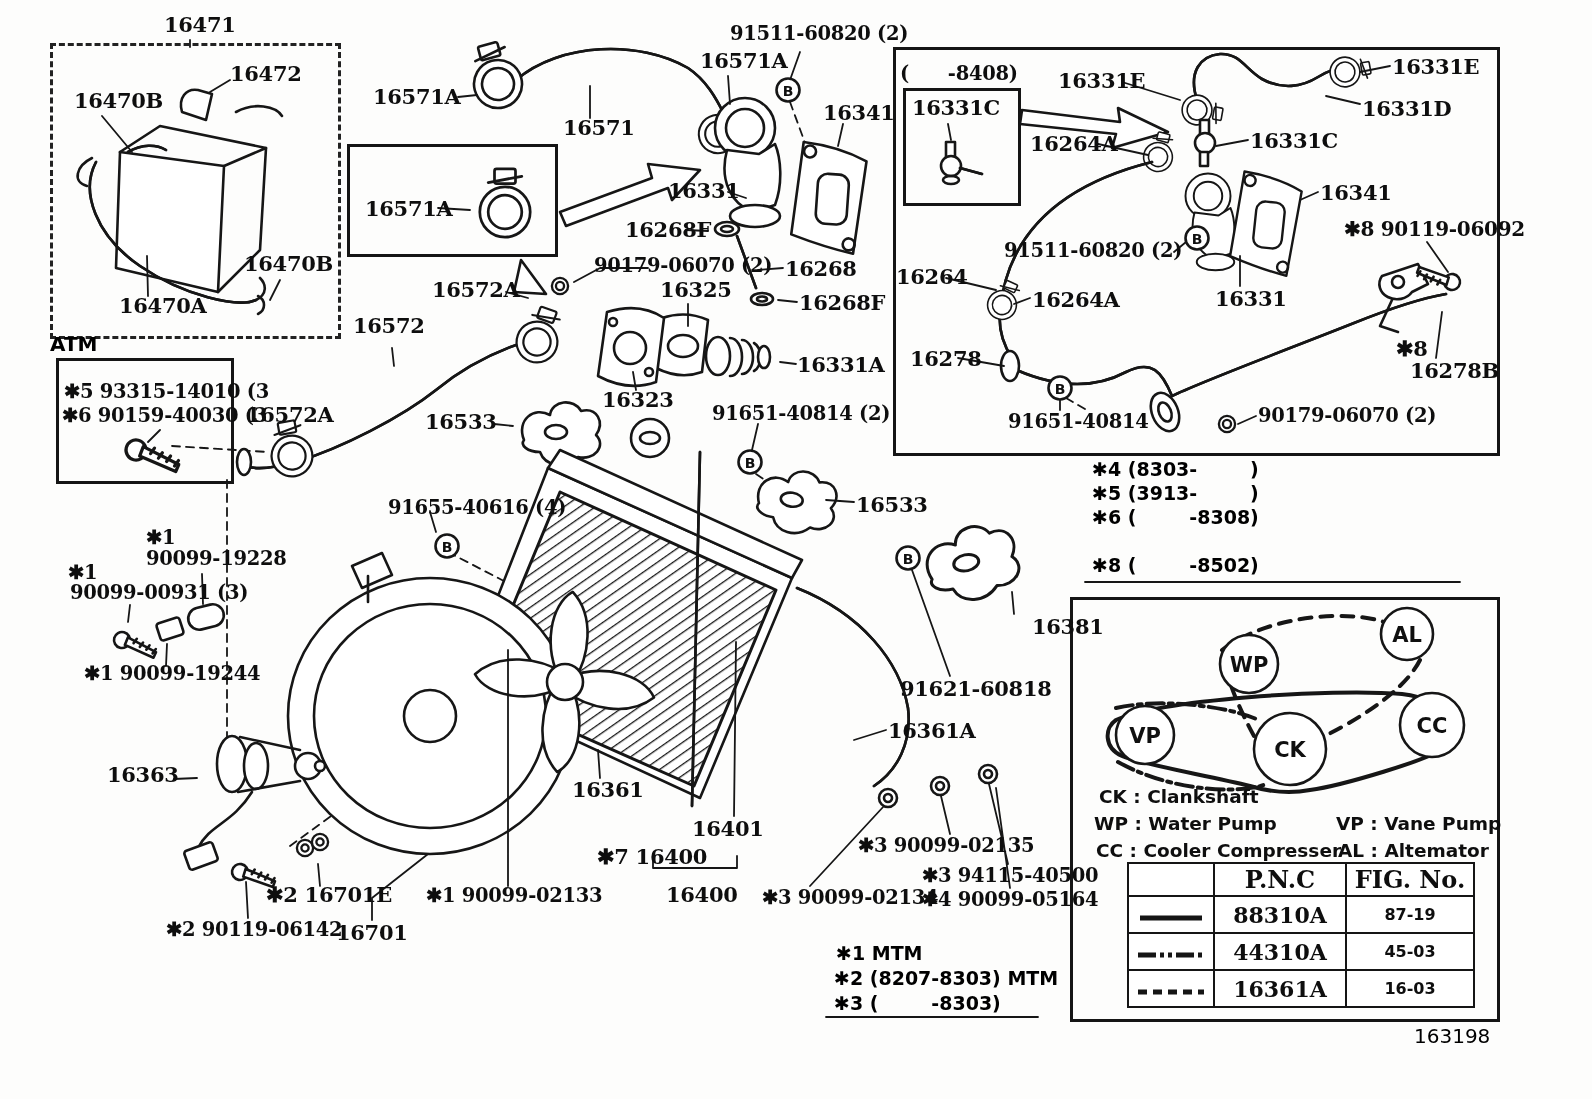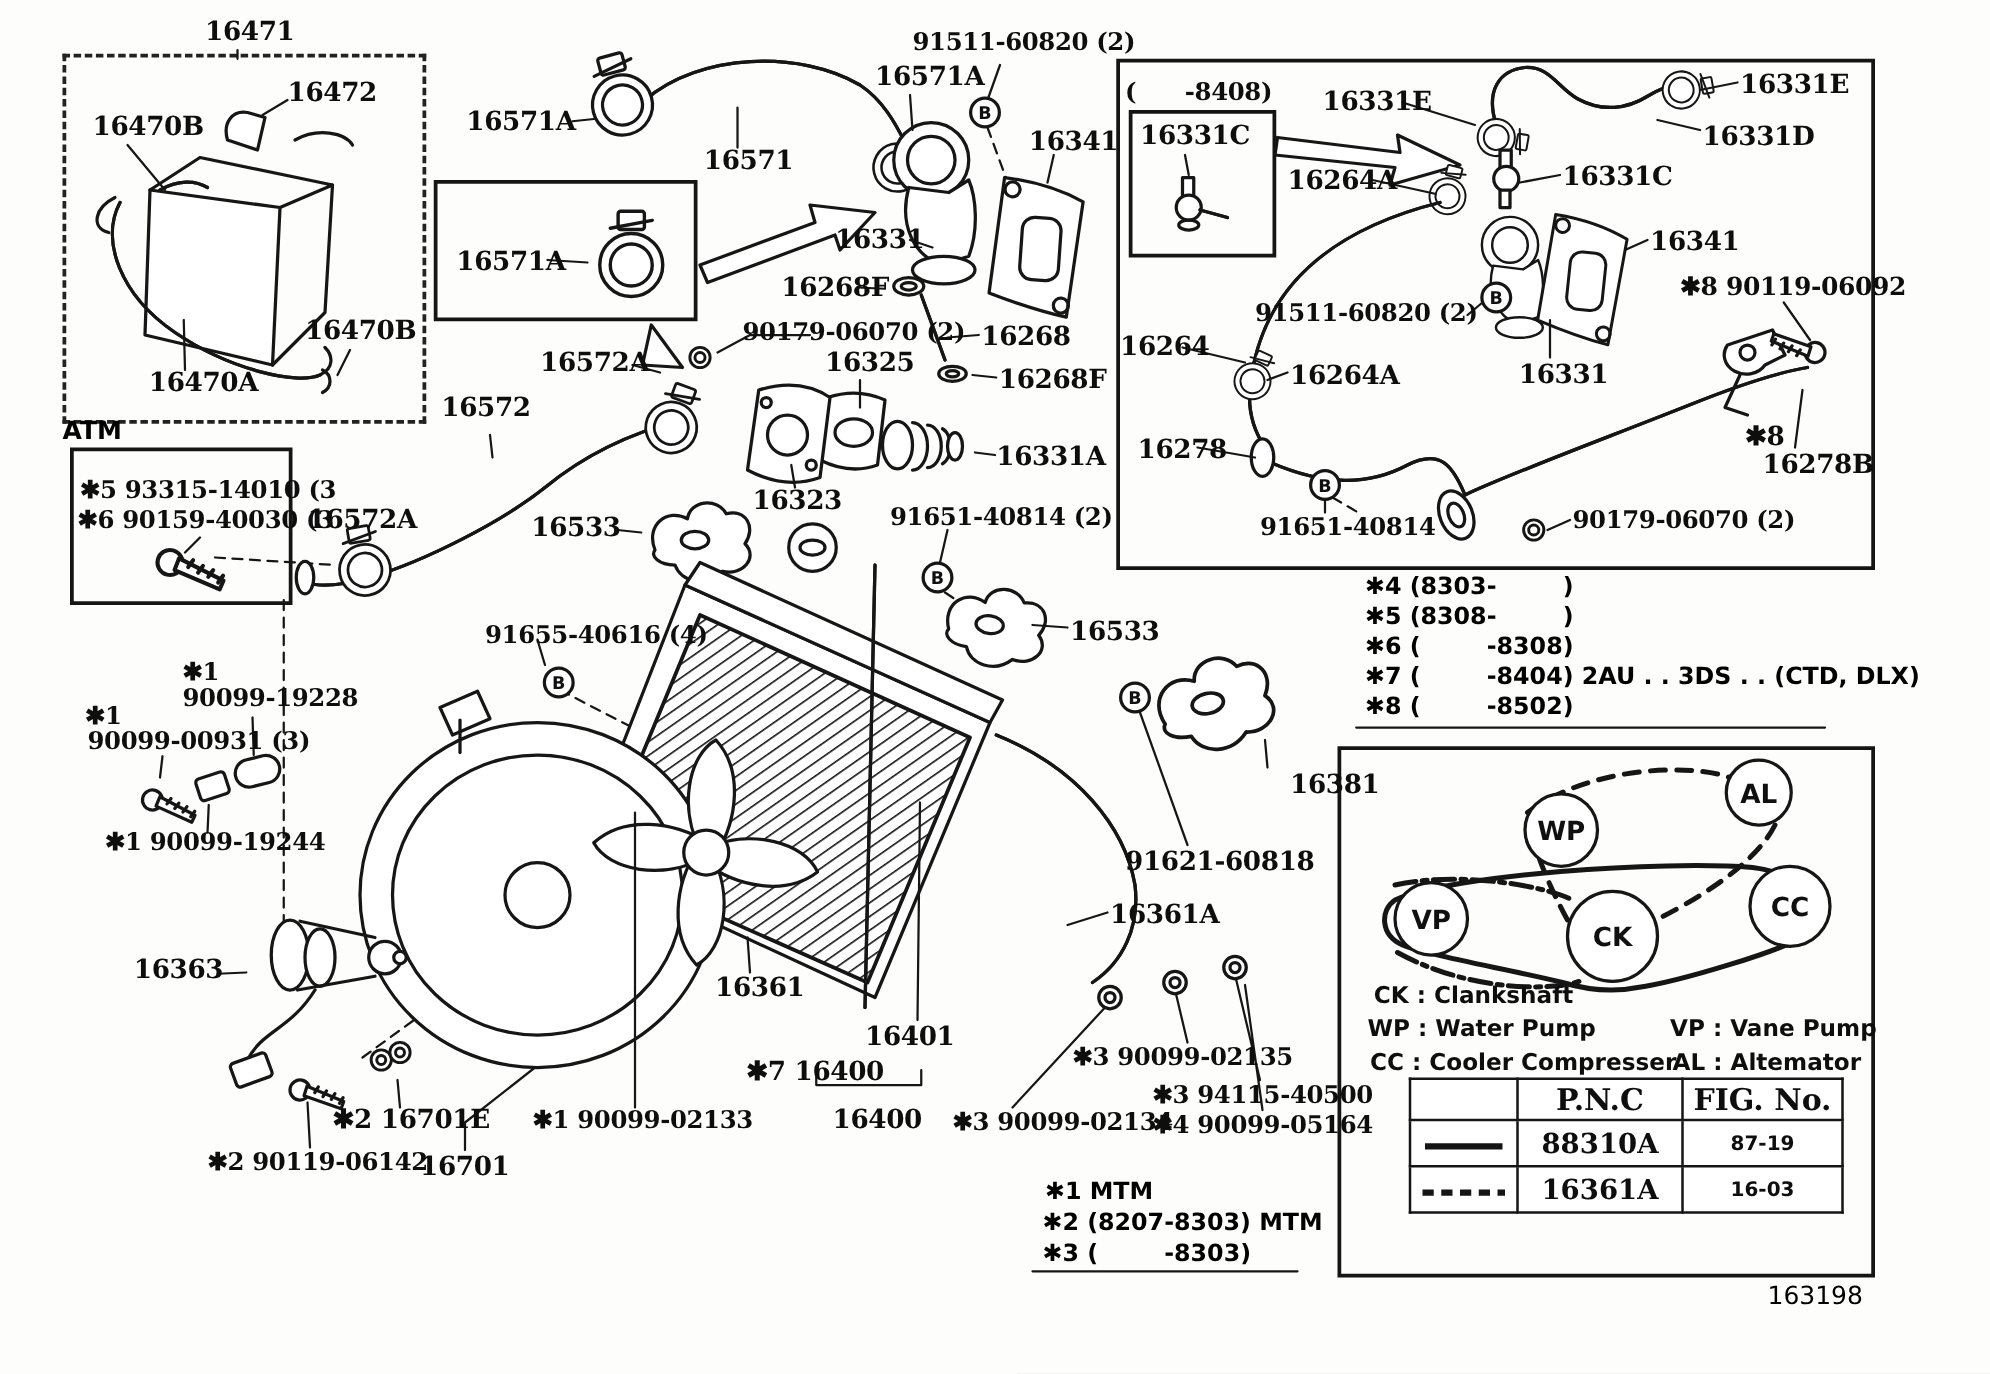--- a/index.html
+++ b/index.html
@@ -347,7 +347,7 @@
   <div class="lbl sm" style="left:1258px;top:406px">90179-06070 (2)</div>
 
   <div class="note" style="left:1092px;top:460px">✱4 (8303-        )</div>
-  <div class="note" style="left:1092px;top:484px">✱5 (8308-        )</div>
+  <div class="note" style="left:1092px;top:484px">✱5 (3913-        )</div>
   <div class="note" style="left:1092px;top:508px">✱6 (        -8308)</div>
   <div class="note" style="left:1092px;top:532px">✱7 (        -8404) 2AU . . 3DS . . (CTD, DLX)</div>
   <div class="note" style="left:1092px;top:556px">✱8 (        -8502)</div>

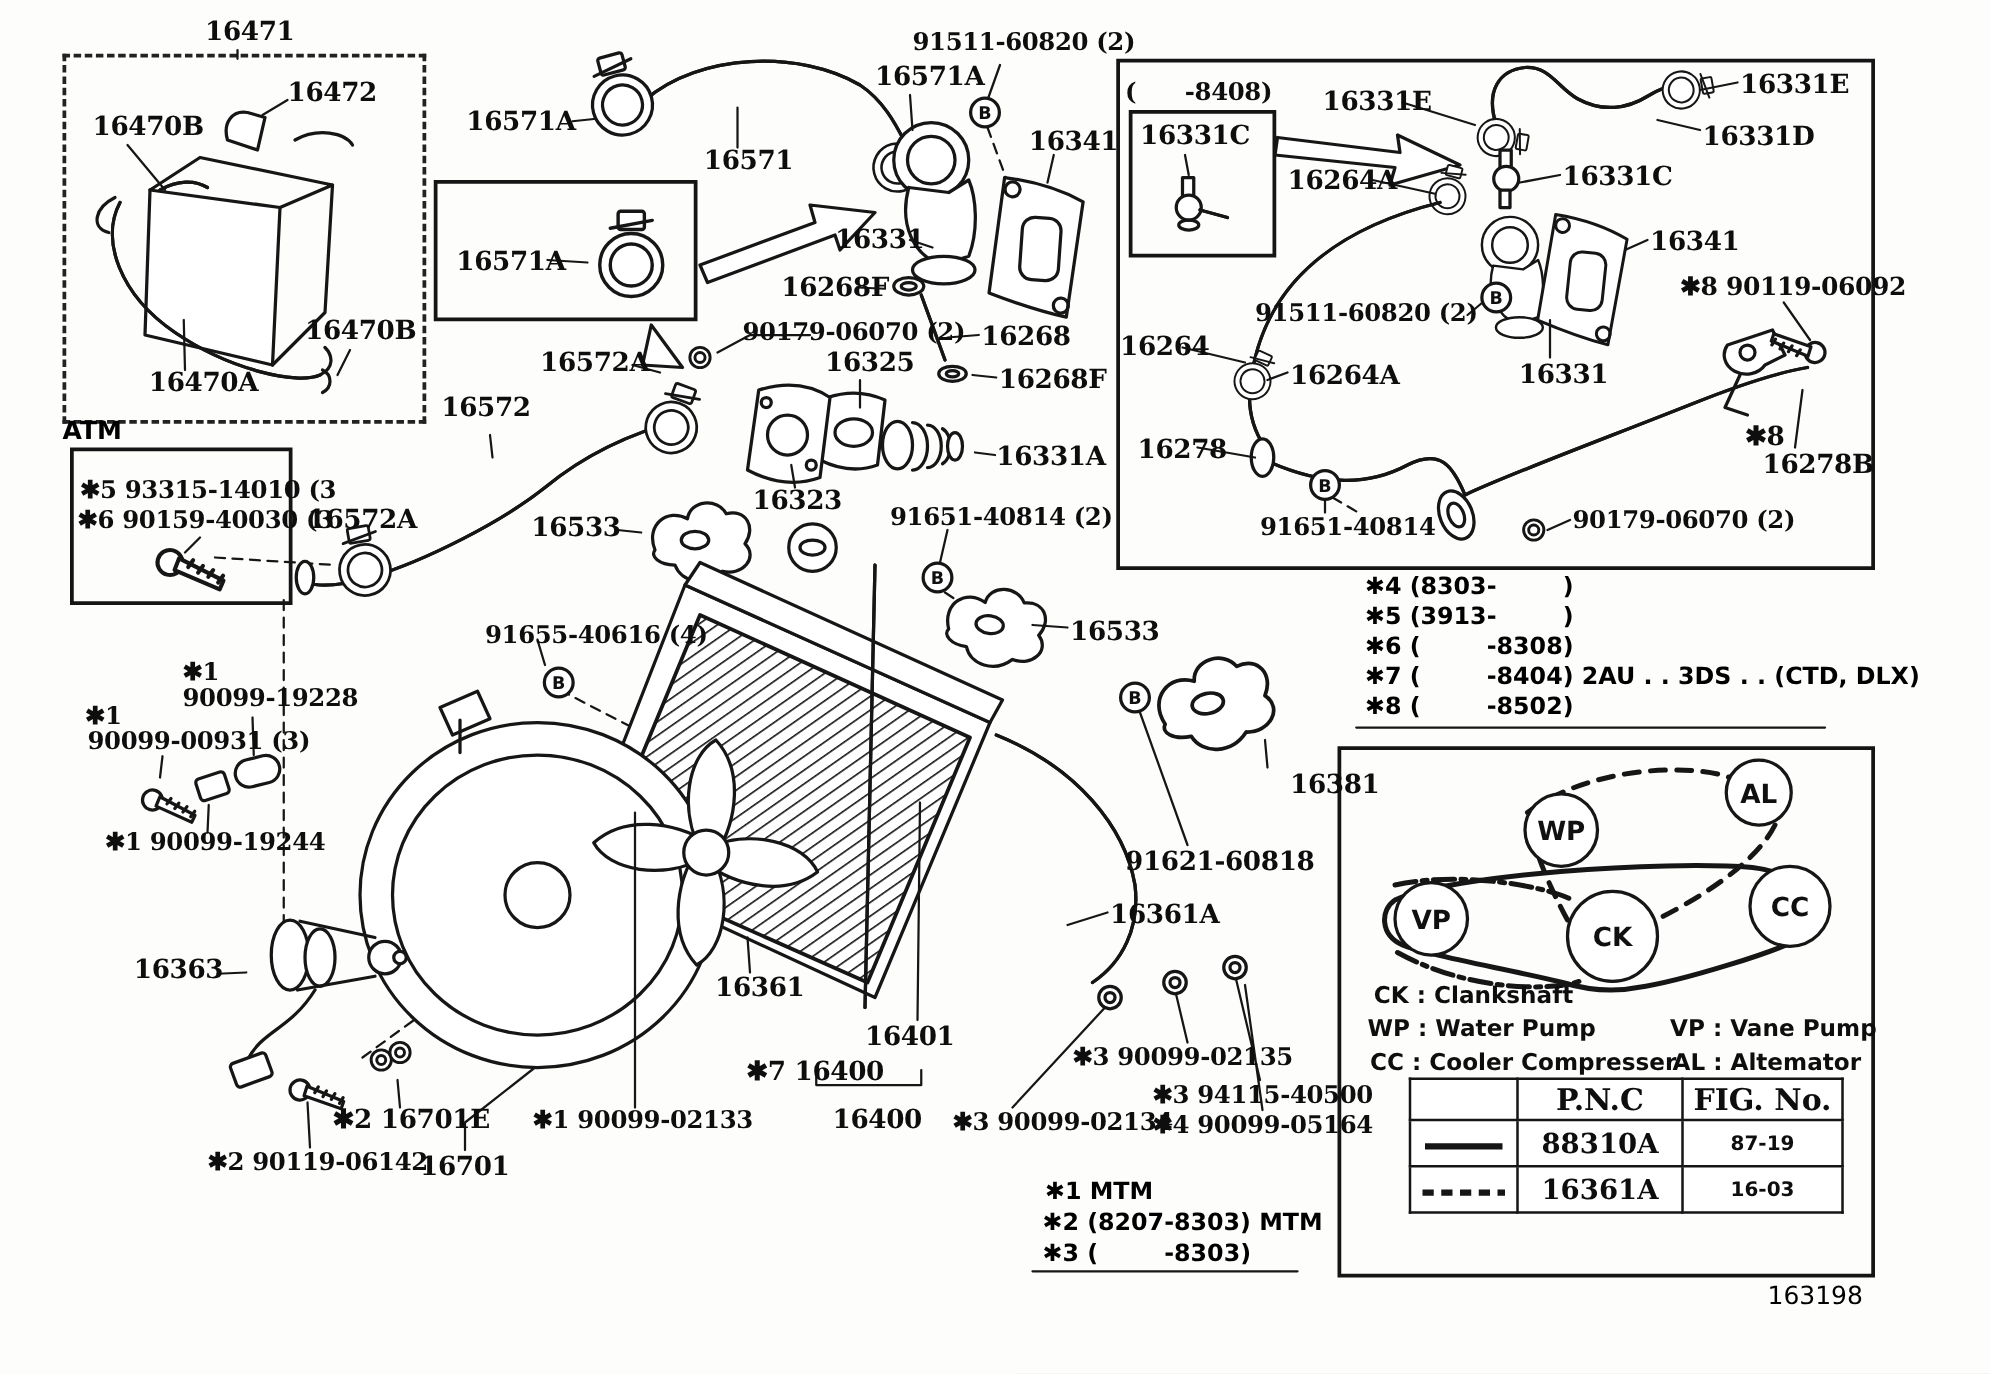--- a/index.html
+++ b/index.html
@@ -349,7 +349,6 @@
   <div class="note" style="left:1092px;top:460px">✱4 (8303-        )</div>
   <div class="note" style="left:1092px;top:484px">✱5 (3913-        )</div>
   <div class="note" style="left:1092px;top:508px">✱6 (        -8308)</div>
-  <div class="note" style="left:1092px;top:532px">✱7 (        -8404) 2AU . . 3DS . . (CTD, DLX)</div>
   <div class="note" style="left:1092px;top:556px">✱8 (        -8502)</div>
 
   <div class="legend" style="left:1099px;top:788px">CK : Clankshaft</div>

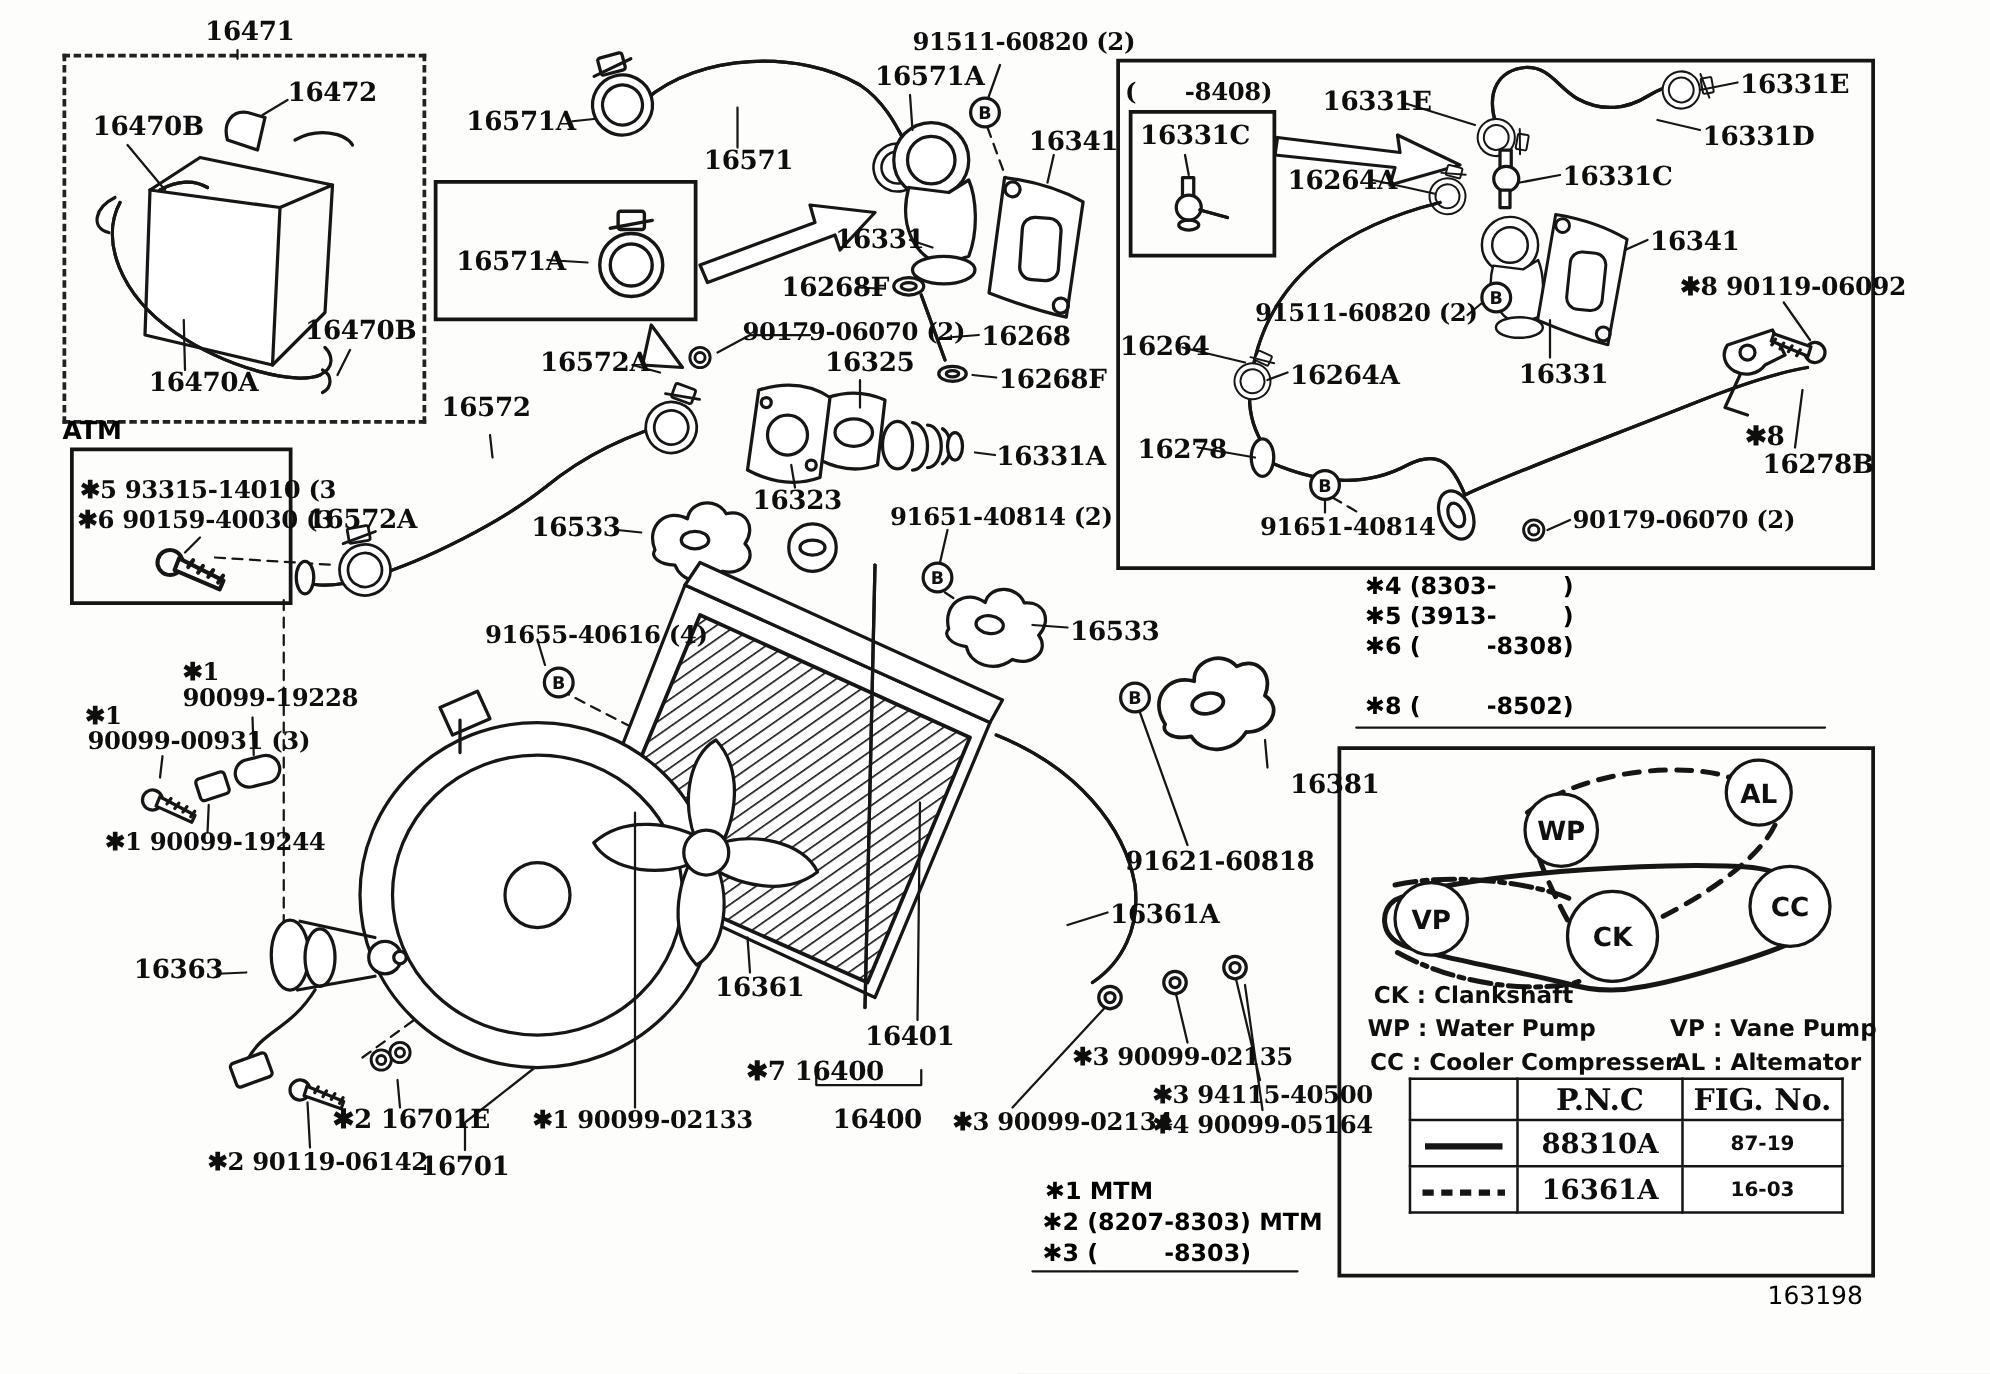--- a/index.html
+++ b/index.html
@@ -373,6 +373,13 @@
     </tr>
     <tr>
       <td><svg width="70" height="10">
+              <line x1="2" y1="5" x2="68" y2="5" stroke="#151515" stroke-width="5" stroke-dasharray="18 4 4 4 4 4"></line>
+            </svg></td>
+      <td>44310A</td>
+      <td class="fig">45-03</td>
+    </tr>
+    <tr>
+      <td><svg width="70" height="10">
               <line x1="2" y1="5" x2="68" y2="5" stroke="#151515" stroke-width="5" stroke-dasharray="9 6"></line>
             </svg></td>
       <td>16361A</td>

